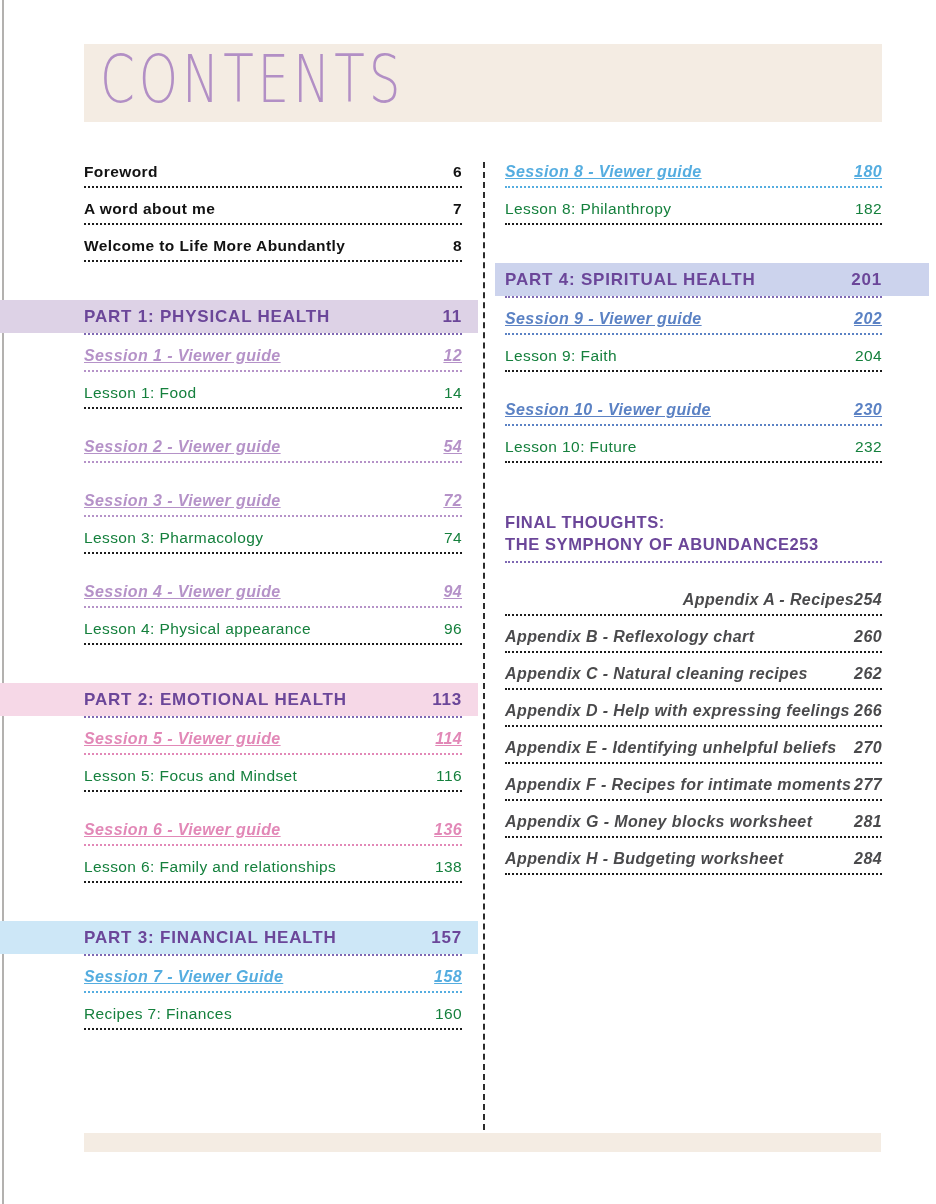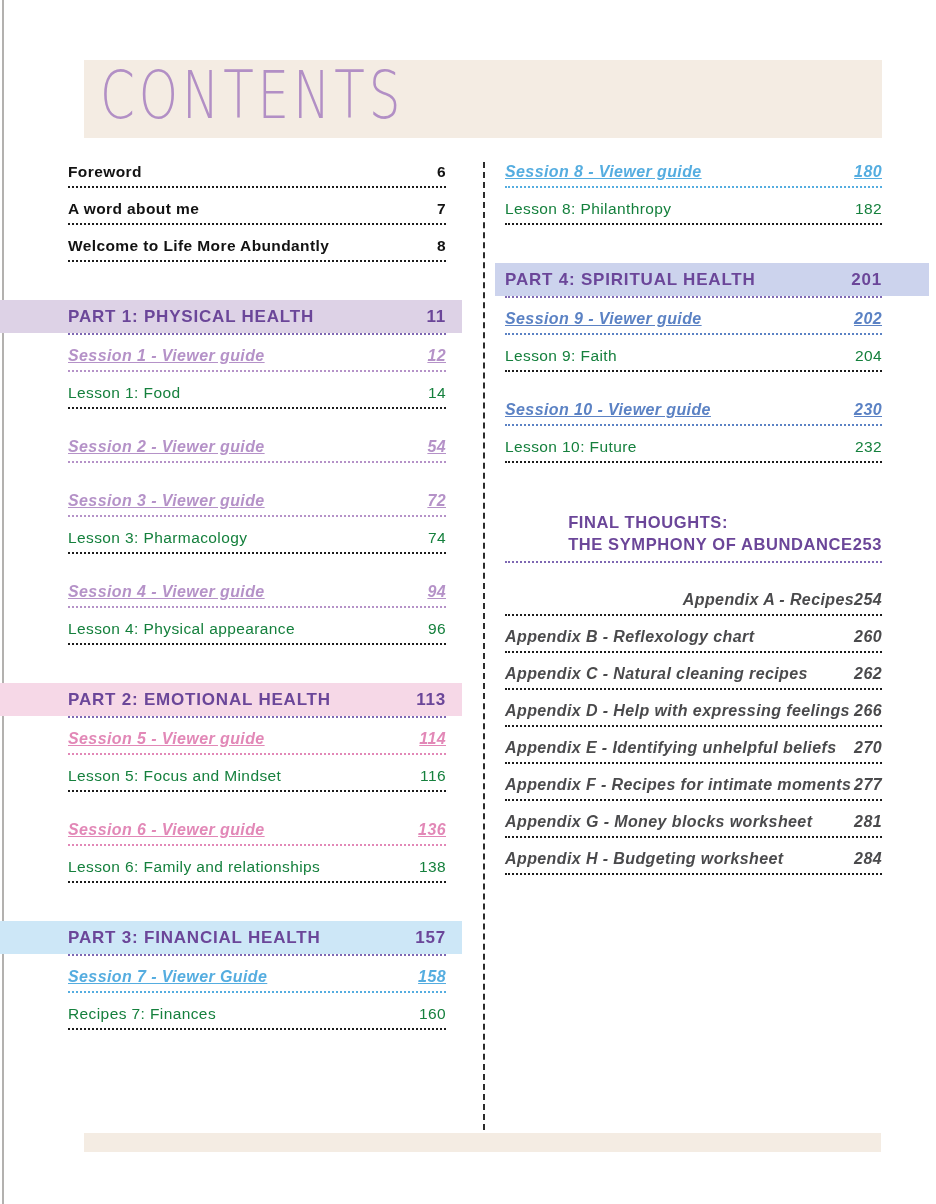--- a/index.html
+++ b/index.html
@@ -8,7 +8,7 @@
   
   .edge-line{position:absolute;left:2px;top:0;width:2px;height:1204px;background:#b3b1af;}
   
-  .banner{position:absolute;left:84px;top:60px;width:798px;height:78px;background:var(--banner-bg);}
+  .banner{position:absolute;left:84px;top:44px;width:798px;height:78px;background:var(--banner-bg);}
   .banner-title{position:absolute;left:16px;bottom:10px;font-family:"DejaVu Sans","Liberation Sans",sans-serif;
         font-weight:200;font-size:64px;line-height:1;color:var(--title-color);letter-spacing:5px;
         transform:scale(0.78,1.04);transform-origin:left bottom;white-space:nowrap;}

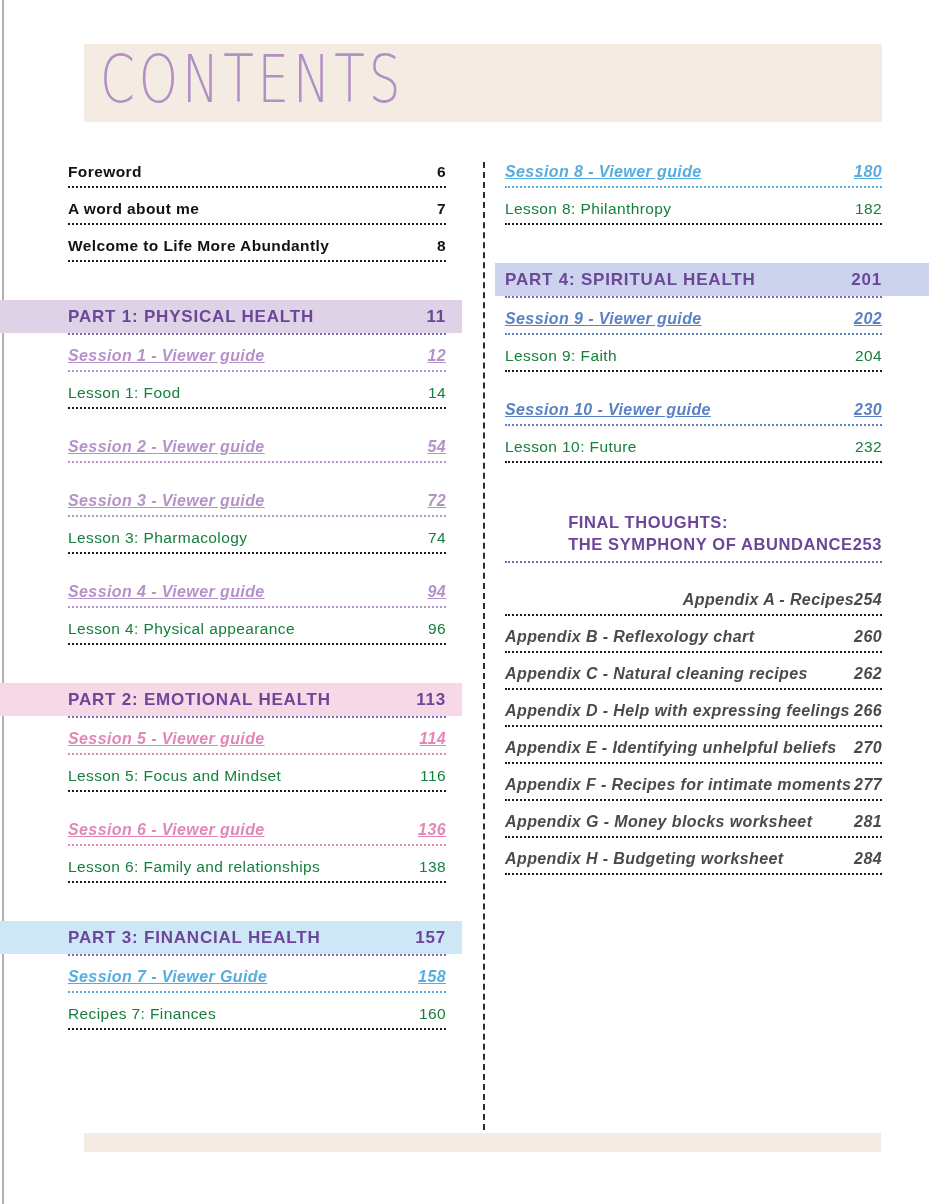--- a/index.html
+++ b/index.html
@@ -16,7 +16,7 @@
   .divider{position:absolute;left:483px;top:162px;height:968px;width:0;border-left:2px dashed #2b2b2b;}
   
   .col{position:absolute;top:151px;}
-  .col-left{left:68px;width:378px;}
+  .col-left{left:84px;width:378px;}
   .col-right{left:505px;width:377px;}
   
   .row{position:relative;height:37px;display:flex;justify-content:space-between;align-items:flex-end;

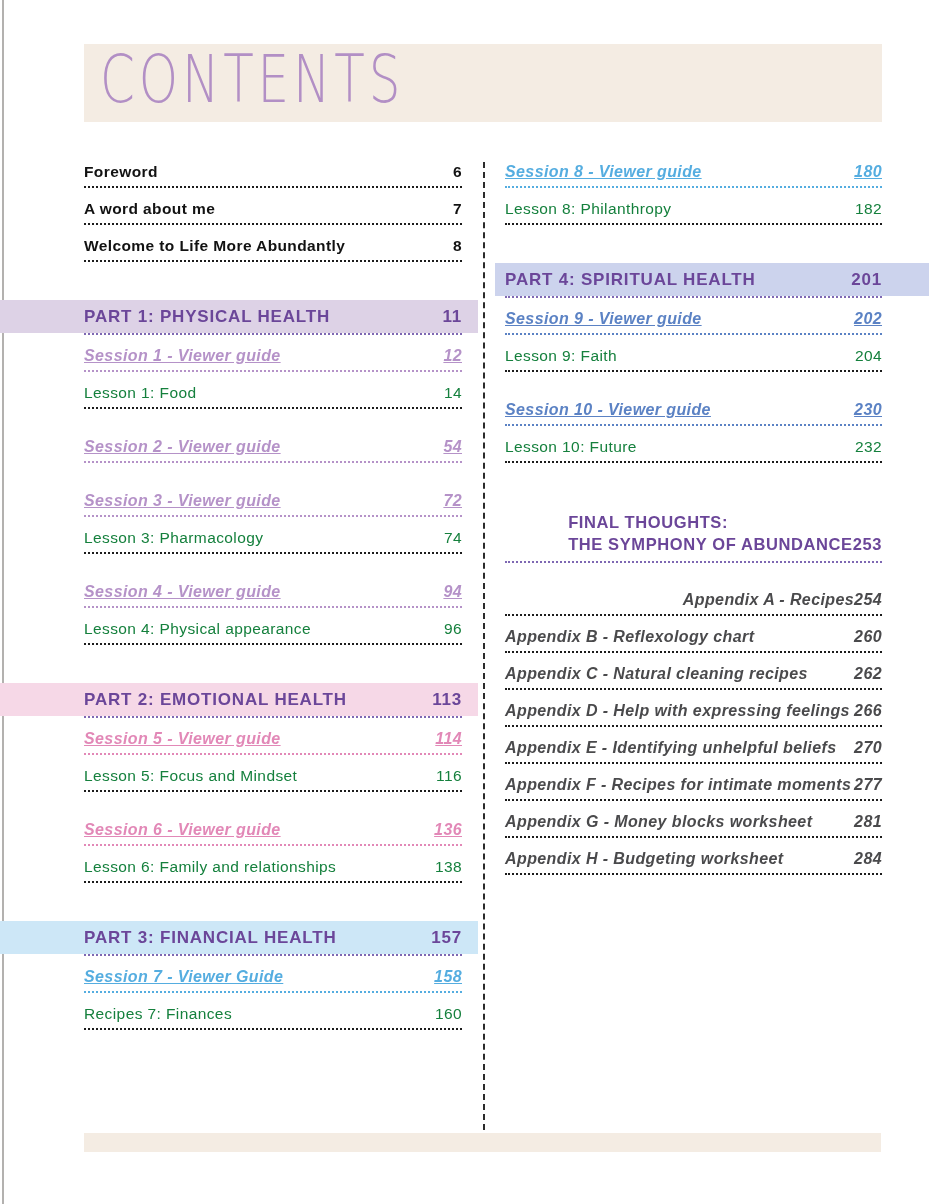--- a/index.html
+++ b/index.html
@@ -43,7 +43,7 @@
   .part .band.t-periwinkle{background:var(--band-periwinkle);}
   .part .lbl,.part .pg{position:relative;z-index:1;}
   
-  .final{position:relative;margin-top:48px;display:flex;justify-content:flex-end;align-items:flex-end;
+  .final{position:relative;margin-top:48px;display:flex;justify-content:flex-start;align-items:flex-end;
         border-bottom:2px dotted var(--part-dotted);padding-bottom:6px;font-weight:700;font-size:16.5px;
         line-height:22px;color:var(--part-text);text-transform:uppercase;letter-spacing:0.6px;}
   

